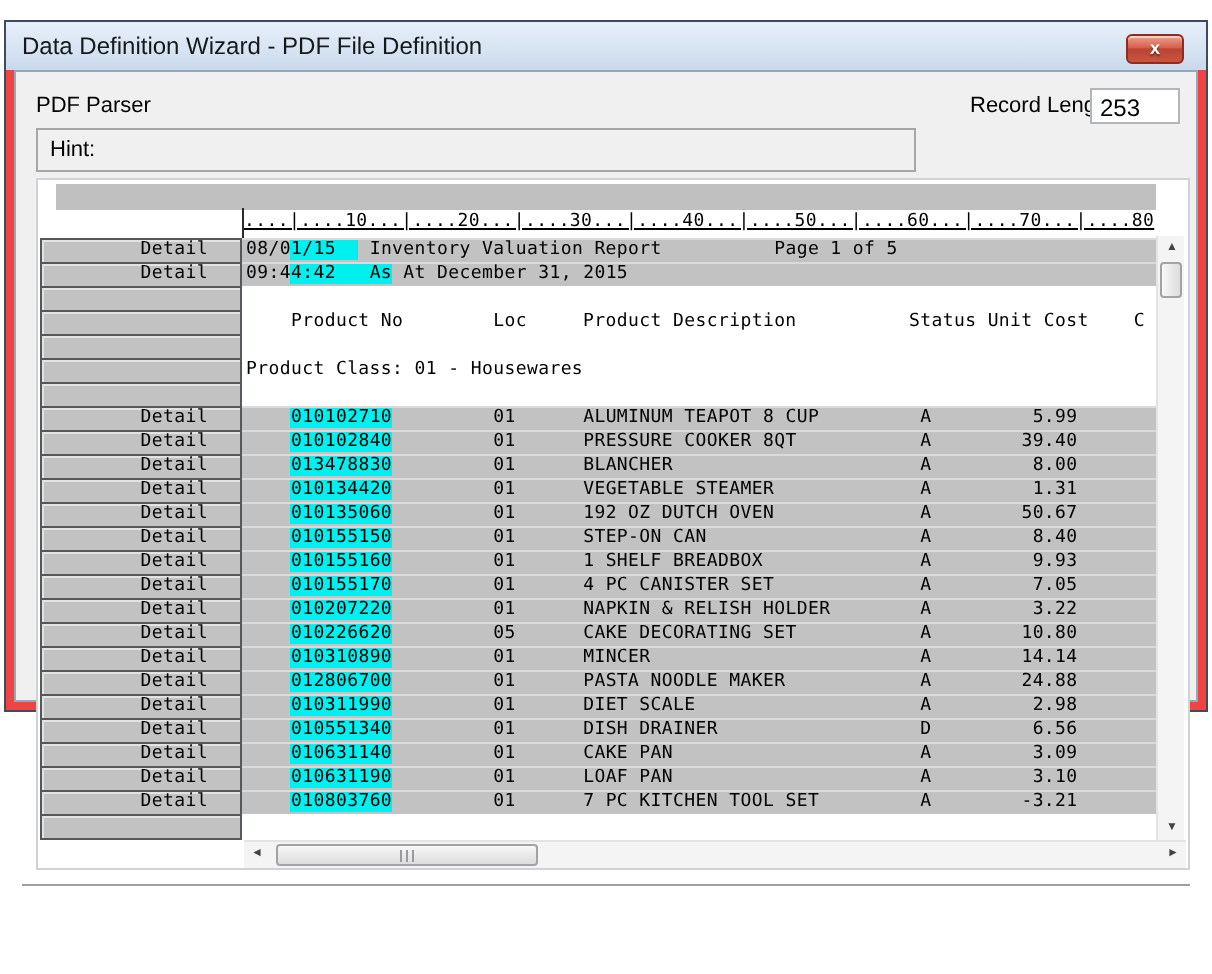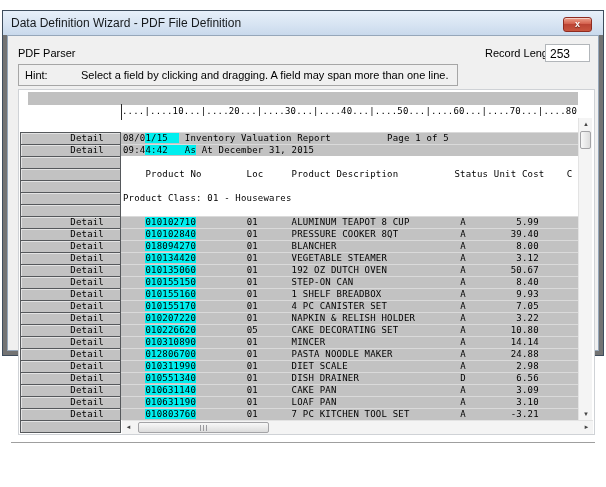--- a/index.html
+++ b/index.html
@@ -6,7 +6,7 @@
     font-family:"Liberation Sans",sans-serif;-webkit-font-smoothing:antialiased;}
   *{box-sizing:border-box;}
   .window{position:absolute;left:2px;top:10px;width:602px;height:346px;
-    border:1px solid #3e4d5d;background:#737373;}
+    border:1px solid #3e4d5d;background:#ef4444;}
   .titlebar{position:absolute;left:0;top:0;right:0;height:24px;
     background:linear-gradient(#e7f0fa,#d6e3f2 60%,#c9d9ec);}
   .title{position:absolute;left:8px;top:5px;font-size:12px;color:#15191c;white-space:nowrap;}

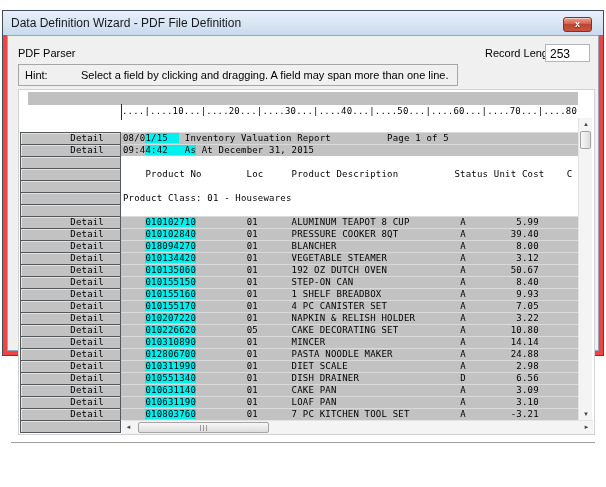--- a/index.html
+++ b/index.html
@@ -82,7 +82,6 @@
 
     <div class="hint-box">
       <span class="h1">Hint:</span>
-      <span class="h2">Select a field by clicking and dragging. A field may span more than one line.</span>
     </div>
 
     <div class="grid">

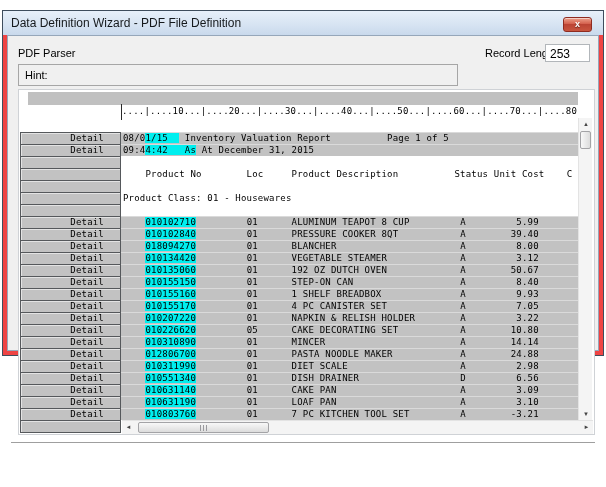--- a/index.html
+++ b/index.html
@@ -31,7 +31,7 @@
   .grid{position:absolute;left:10px;top:53px;width:577px;height:346px;background:#fff;border:1px solid #cfd2d6;}
   .mono{font-family:"DejaVu Sans Mono",monospace;font-size:9px;letter-spacing:0.2px;color:#000;}
   .strip{position:absolute;left:9px;top:2px;width:550px;height:13px;background:#c0c0c0;}
-  .ruler{position:absolute;left:103px;top:15px;height:13px;margin:0;line-height:13px;white-space:pre;overflow:hidden;width:456px;}
+  .ruler{position:absolute;left:103px;top:15px;height:13px;margin:0;line-height:13px;white-space:pre;overflow:hidden;width:456px;text-decoration:underline;}
   .vline{position:absolute;left:102px;top:14px;width:1px;height:16px;background:#2a2a2a;}
   .rows{position:absolute;left:1px;top:42px;width:573px;height:300px;}
   .grow{position:absolute;left:0;width:573px;height:12px;}

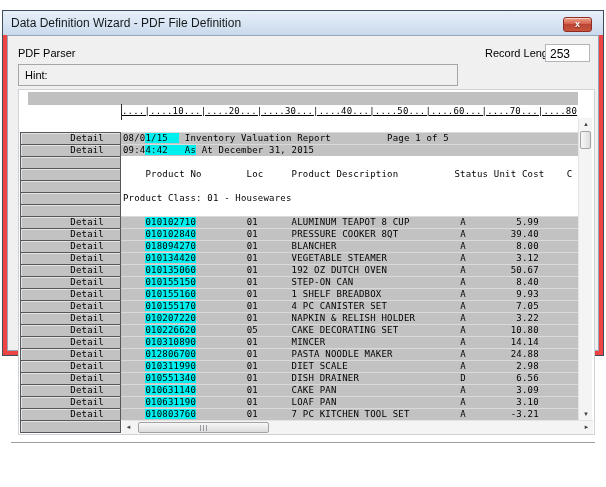--- a/index.html
+++ b/index.html
@@ -33,7 +33,7 @@
   .strip{position:absolute;left:9px;top:2px;width:550px;height:13px;background:#c0c0c0;}
   .ruler{position:absolute;left:103px;top:15px;height:13px;margin:0;line-height:13px;white-space:pre;overflow:hidden;width:456px;text-decoration:underline;}
   .vline{position:absolute;left:102px;top:14px;width:1px;height:16px;background:#2a2a2a;}
-  .rows{position:absolute;left:1px;top:42px;width:573px;height:300px;}
+  .rows{position:absolute;left:1px;top:29px;width:573px;height:300px;}
   .grow{position:absolute;left:0;width:573px;height:12px;}
   .rlabel{position:absolute;left:0;top:0;width:101px;height:13px;background:#c2c2c2;
     border:1px solid #55585b;box-shadow:inset 1px 1px 0 rgba(255,255,255,.55);

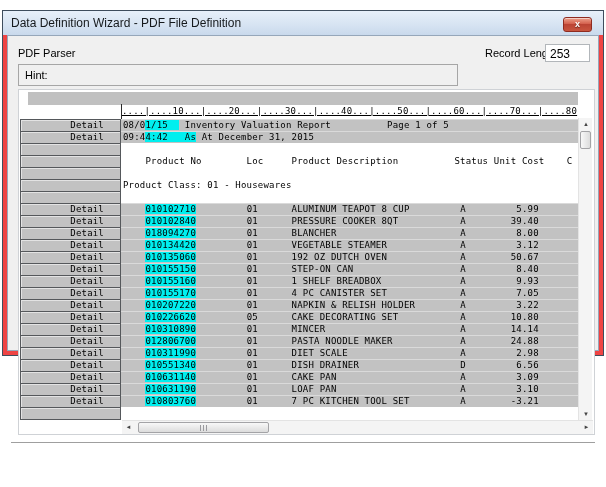--- a/index.html
+++ b/index.html
@@ -127,7 +127,7 @@
           </div>
           <div class="grow shade" style="top: 108px;">
             <div class="rlabel">Detail</div>
-            <pre class="rcontent mono"><span>    </span><span class="hl">018094270</span><span>         01      BLANCHER                      A         8.00</span></pre>
+            <pre class="rcontent mono"><span>    </span><span class="hl">013478830</span><span>         01      BLANCHER                      A         8.00</span></pre>
           </div>
           <div class="grow shade" style="top: 120px;">
             <div class="rlabel">Detail</div>

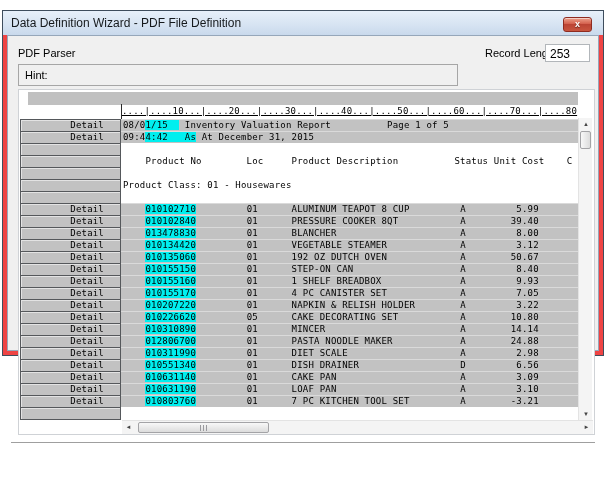--- a/index.html
+++ b/index.html
@@ -131,7 +131,7 @@
           </div>
           <div class="grow shade" style="top: 120px;">
             <div class="rlabel">Detail</div>
-            <pre class="rcontent mono"><span>    </span><span class="hl">010134420</span><span>         01      VEGETABLE STEAMER             A         3.12</span></pre>
+            <pre class="rcontent mono"><span>    </span><span class="hl">010134420</span><span>         01      VEGETABLE STEAMER             A         1.31</span></pre>
           </div>
           <div class="grow shade" style="top: 132px;">
             <div class="rlabel">Detail</div>

